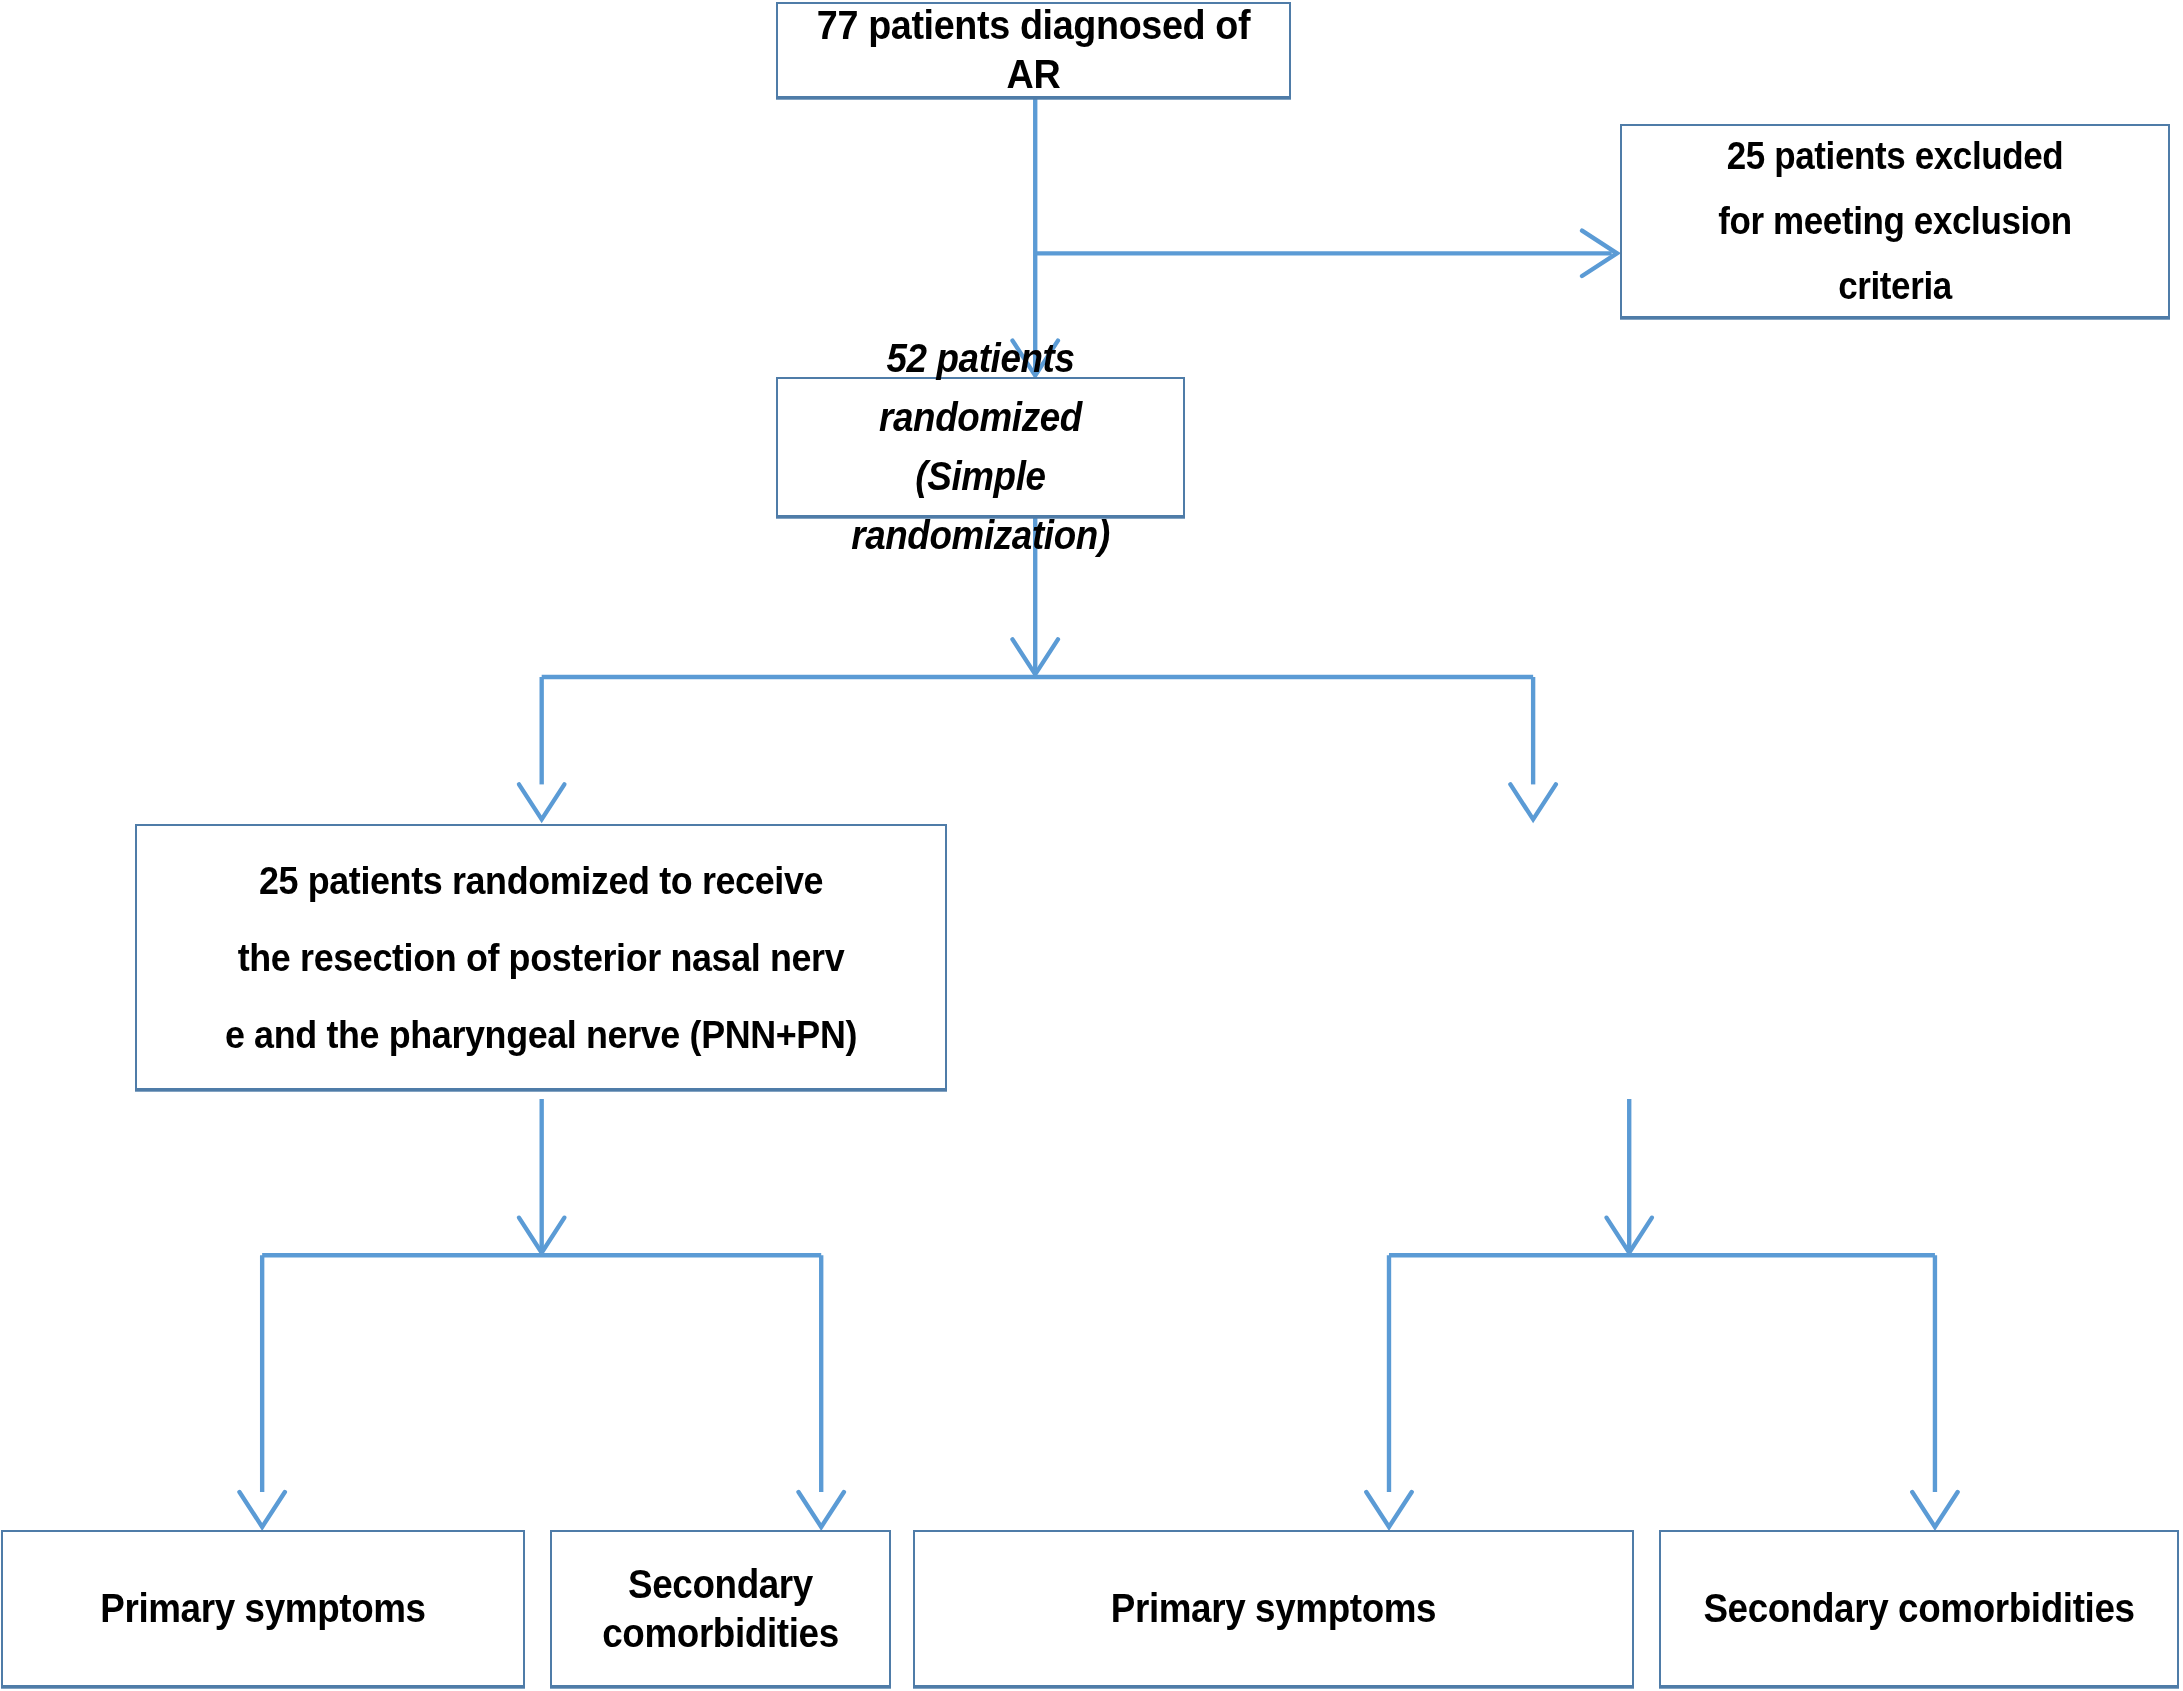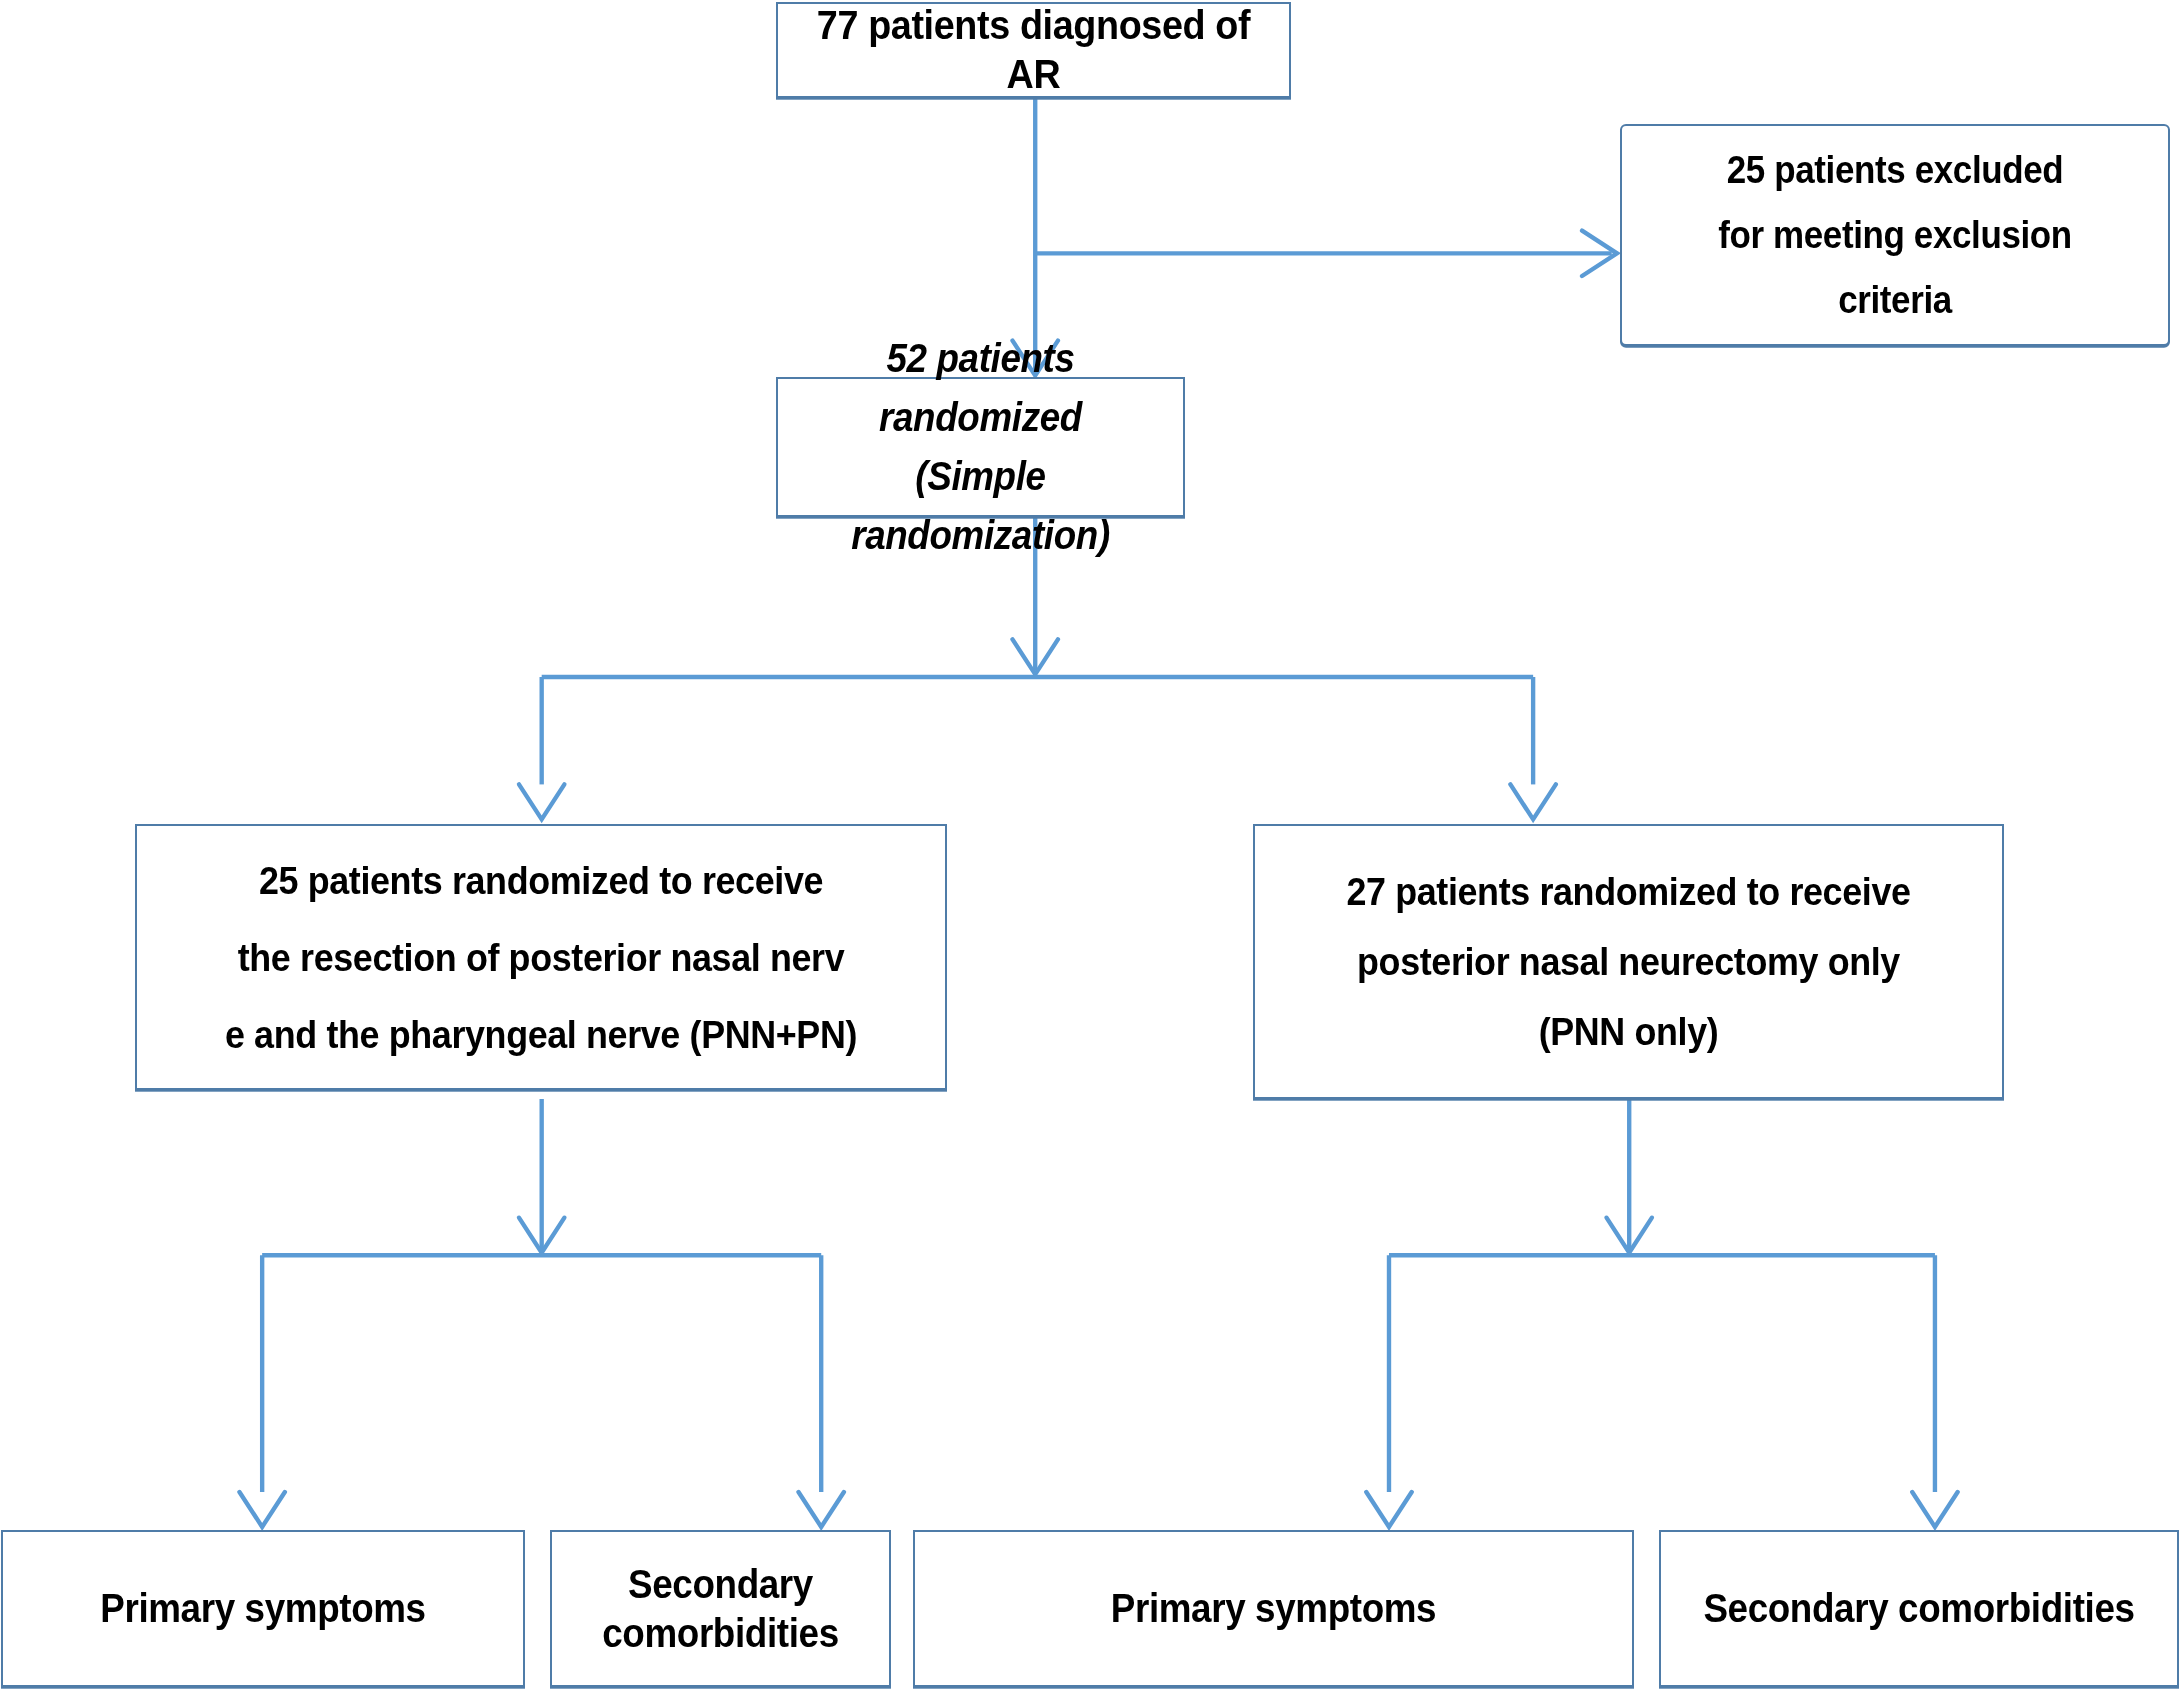--- a/index.html
+++ b/index.html
@@ -54,7 +54,7 @@
   #node-enrolled      { left: 776px;  top: 1.7px;    width: 515px;  height: 96px; }
   #node-enrolled .txt { font-size: 41px; line-height: 49px; }
 
-  #node-excluded      { left: 1620px; top: 124px;  width: 550px;  height: 222px; border-radius: 6px; }
+  #node-excluded      { left: 1620px; top: 124px;  width: 550px;  height: 194px; }
   #node-excluded .txt { font-size: 38px; line-height: 65px; }
 
   #node-randomized      { left: 776px;  top: 377px;  width: 409px;  height: 140px; font-style: italic; }

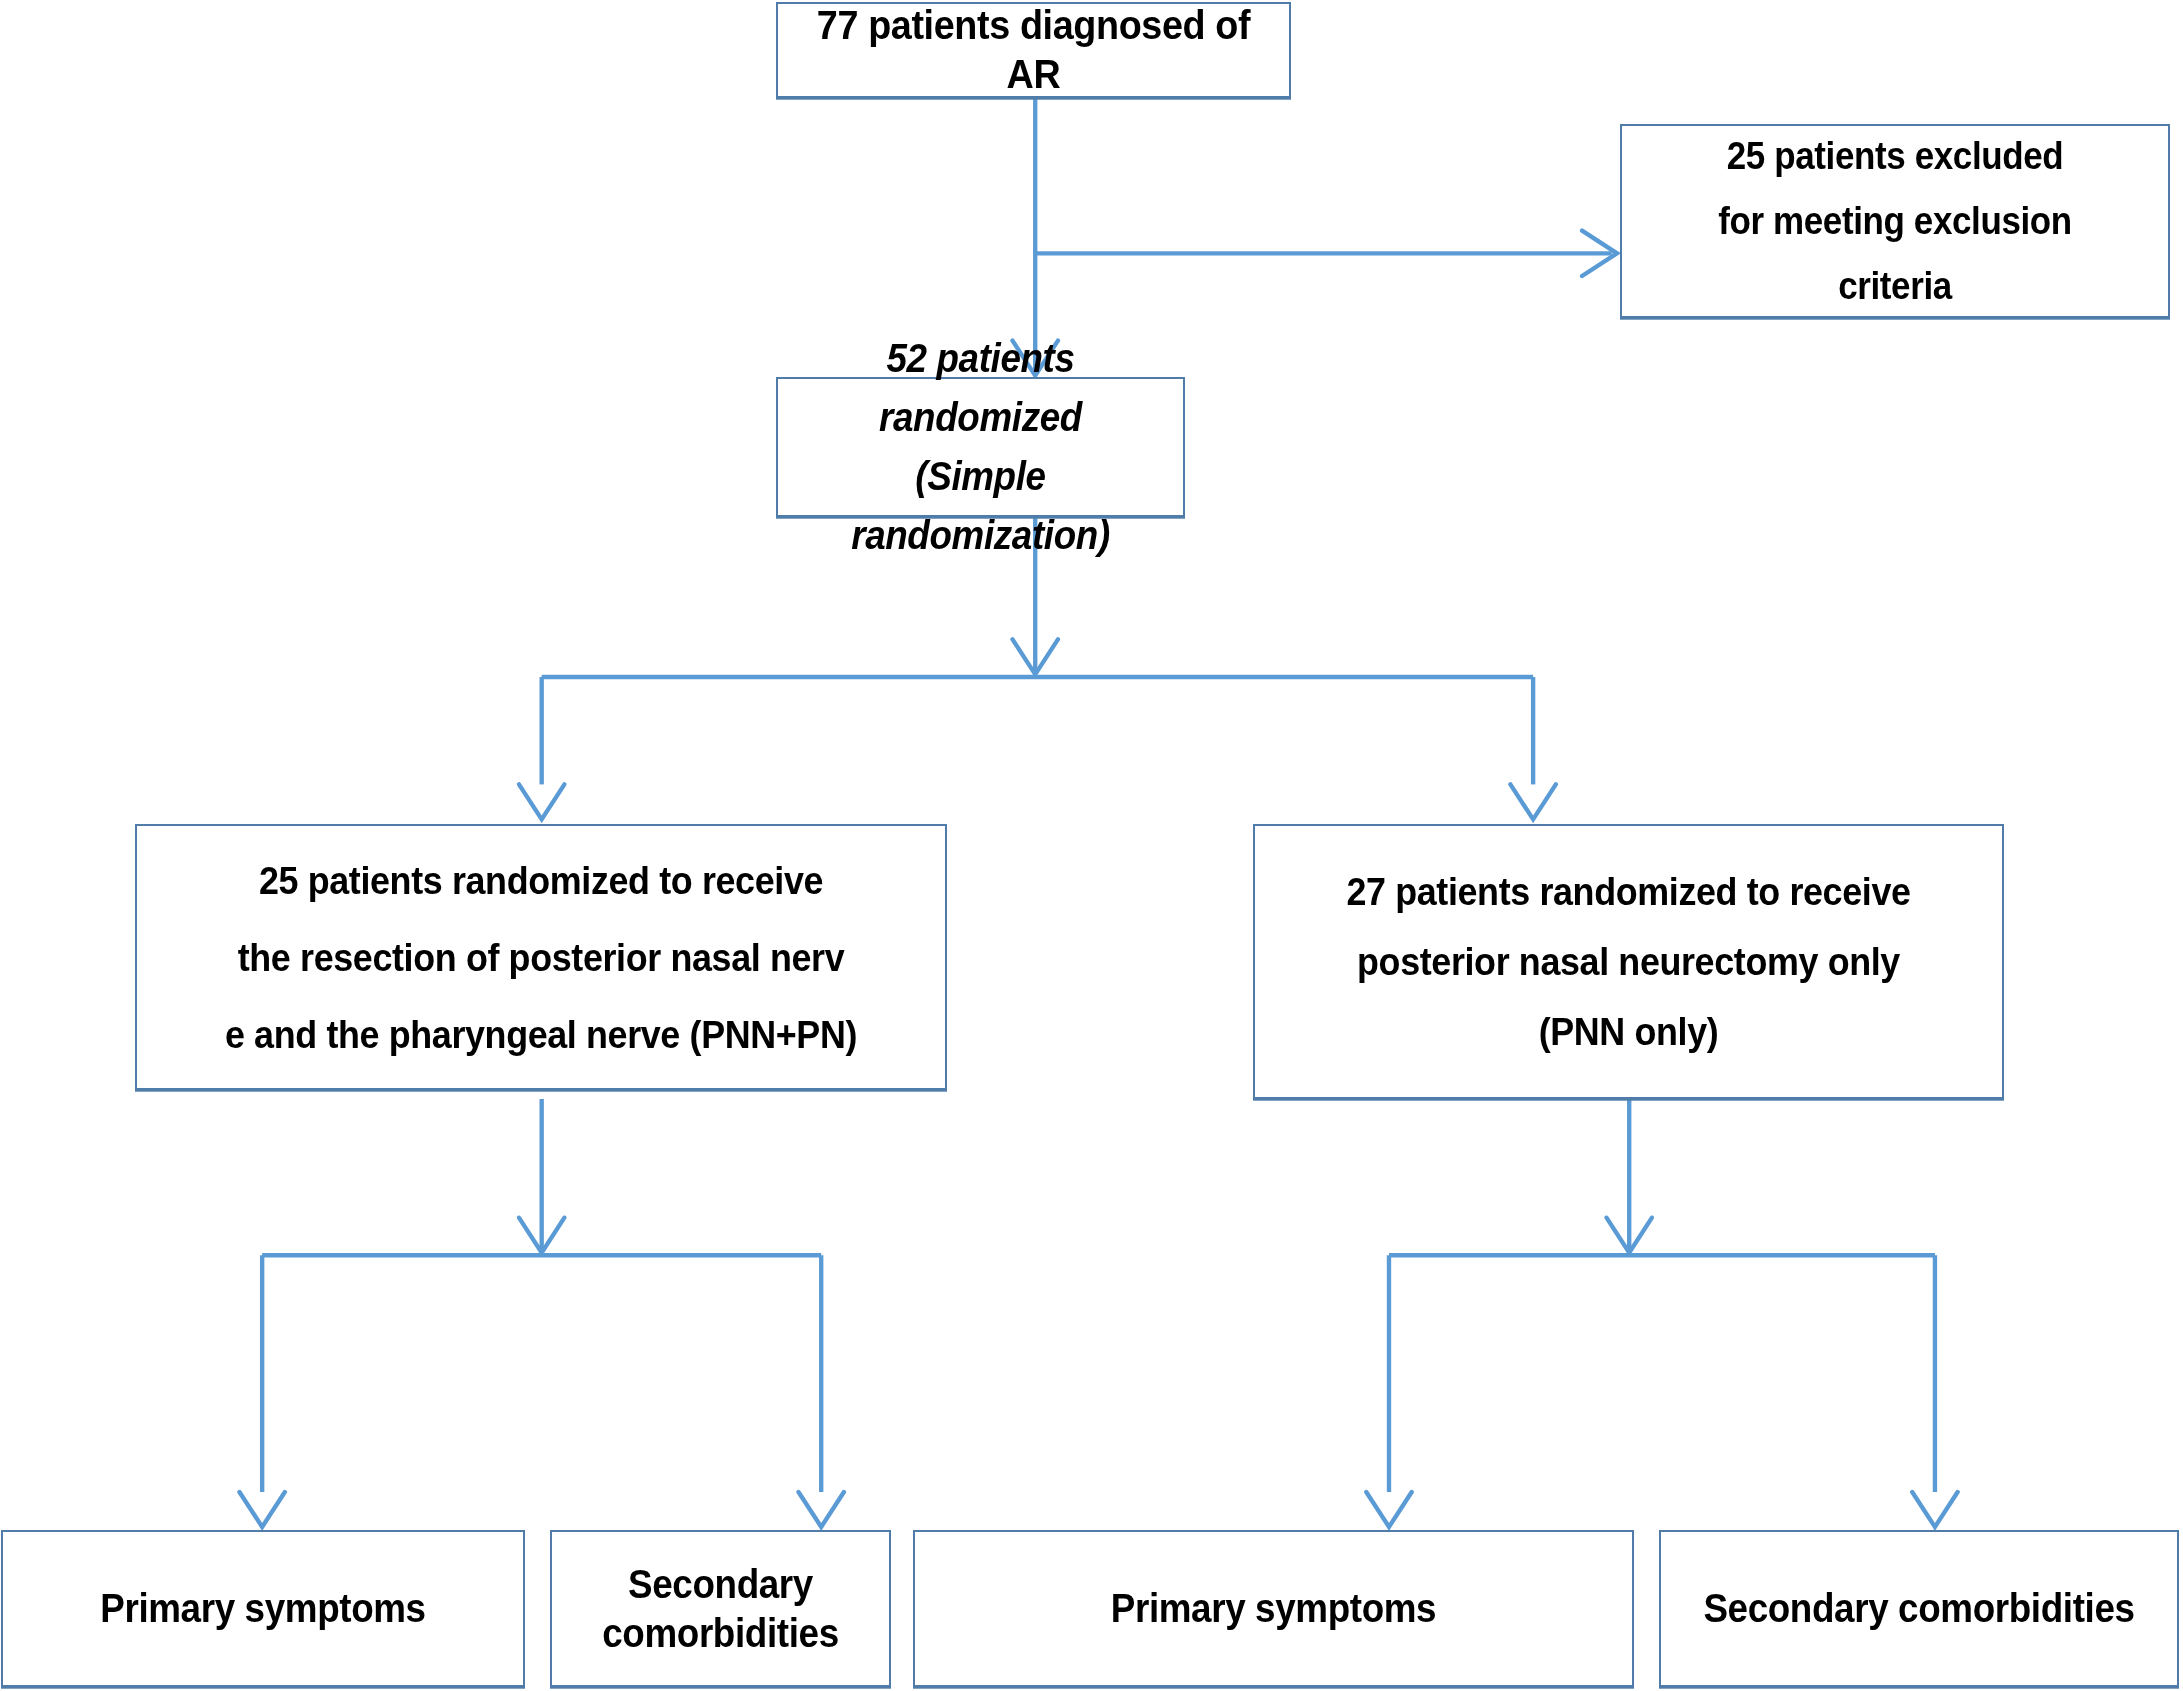--- a/index.html
+++ b/index.html
@@ -149,11 +149,6 @@
 e  and the pharyngeal nerve (PNN+PN)</span>
   </div>
 
-  <div class="node" id="node-arm-right">
-    <span class="txt">27 patients randomized to receive
-posterior nasal neurectomy only
-(PNN only)</span>
-  </div>
 
   <div class="node outcome" id="node-out-1">
     <span class="txt">Primary symptoms</span>

